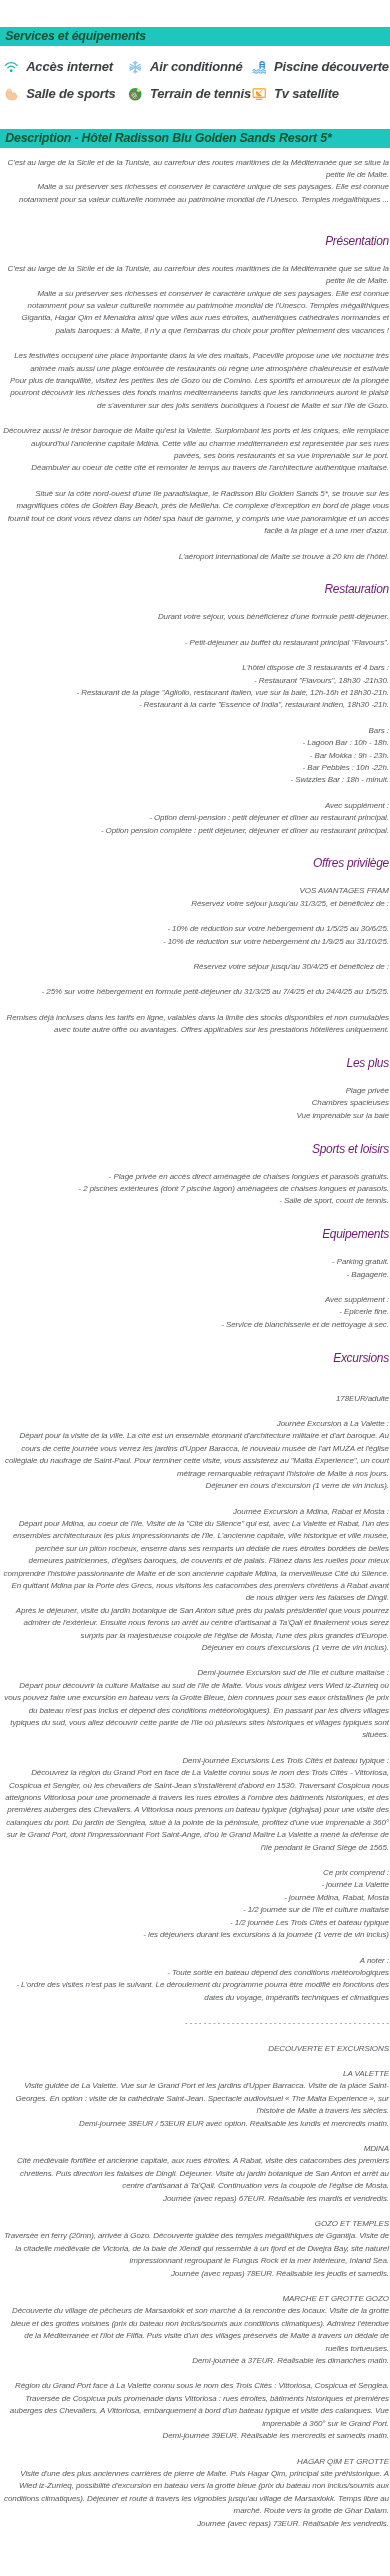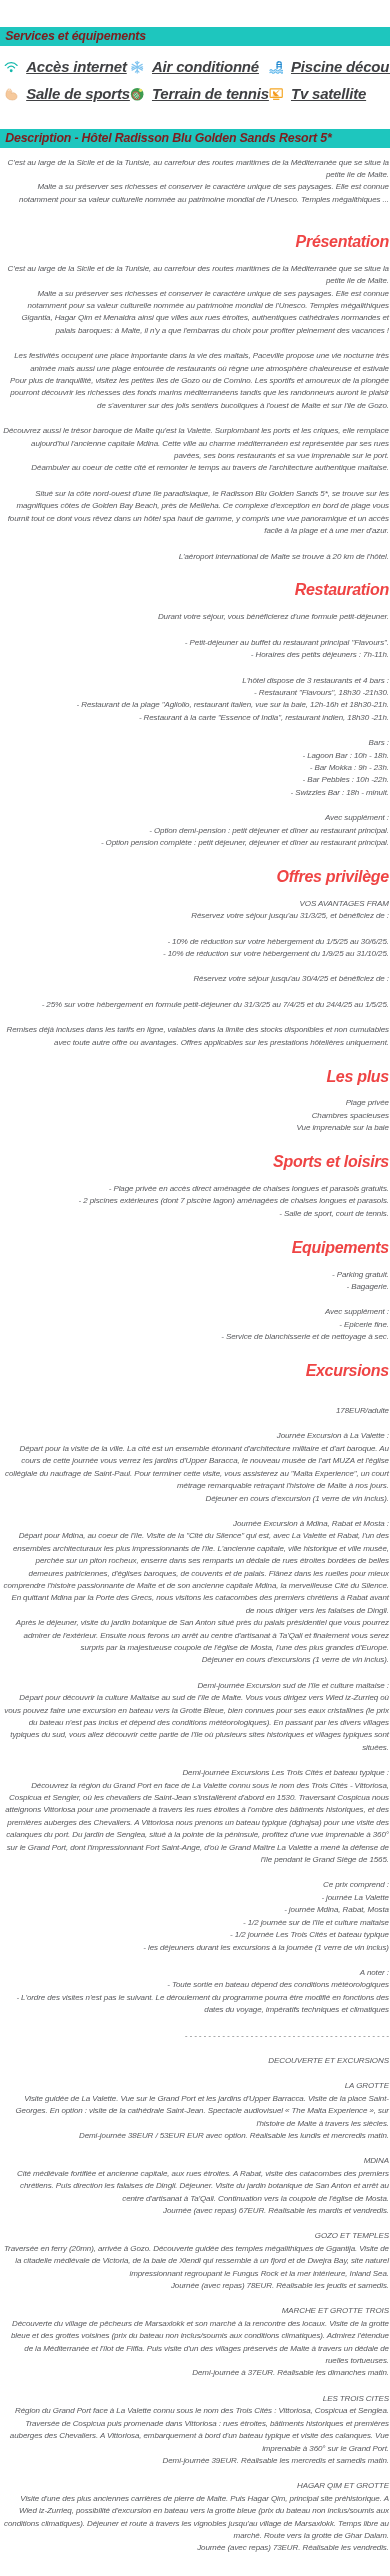--- a/index.html
+++ b/index.html
@@ -10,7 +10,7 @@
   }
   .band {
     background:#1EC6BE;
-    color:#7f1d1d;
+    color:#14532d;
     font-style:italic;
     font-weight:bold;
     font-size:12.4px;

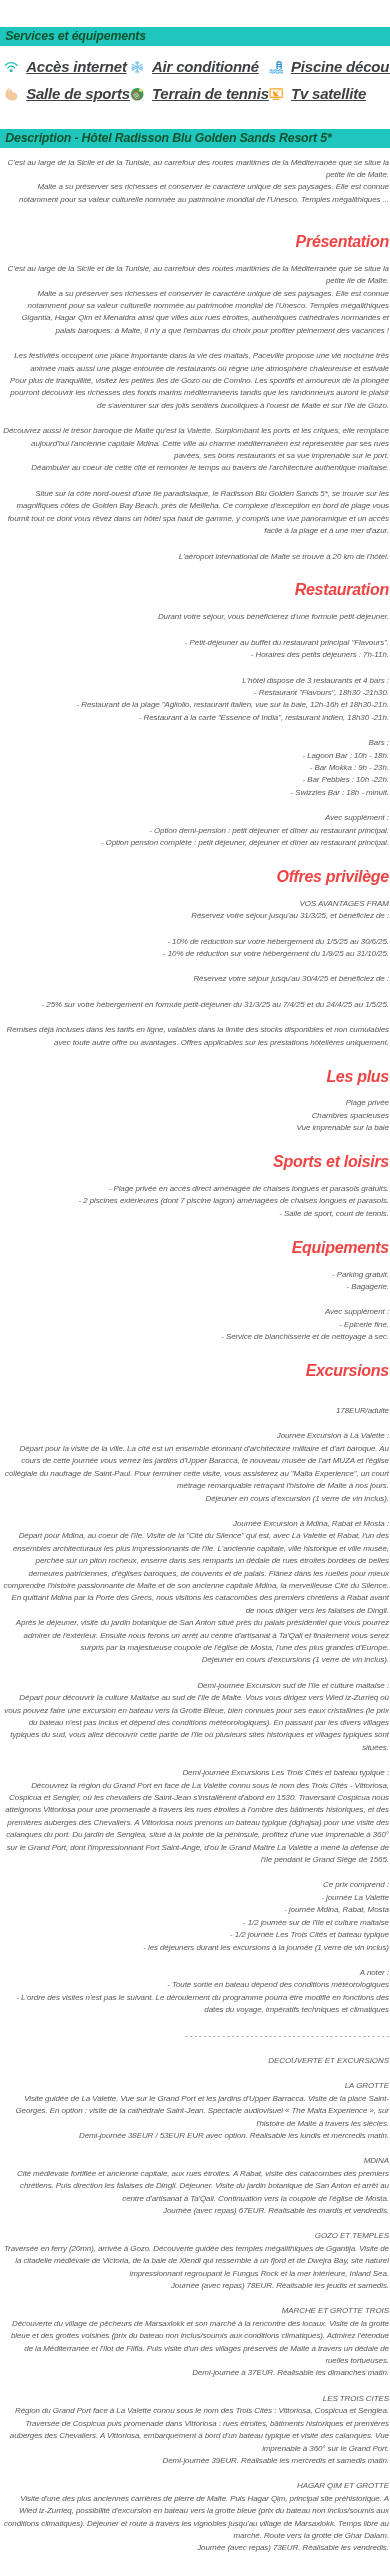--- a/index.html
+++ b/index.html
@@ -35,10 +35,9 @@
     font-style:italic;
     font-weight:bold;
     color:#3F4043;
-    font-size:15px;
+    font-size:13px;
     letter-spacing:-0.2px;
     white-space:nowrap;
-    text-decoration:underline;
   }
   .content {
     padding:8.2px 2.1px 0 2.1px;

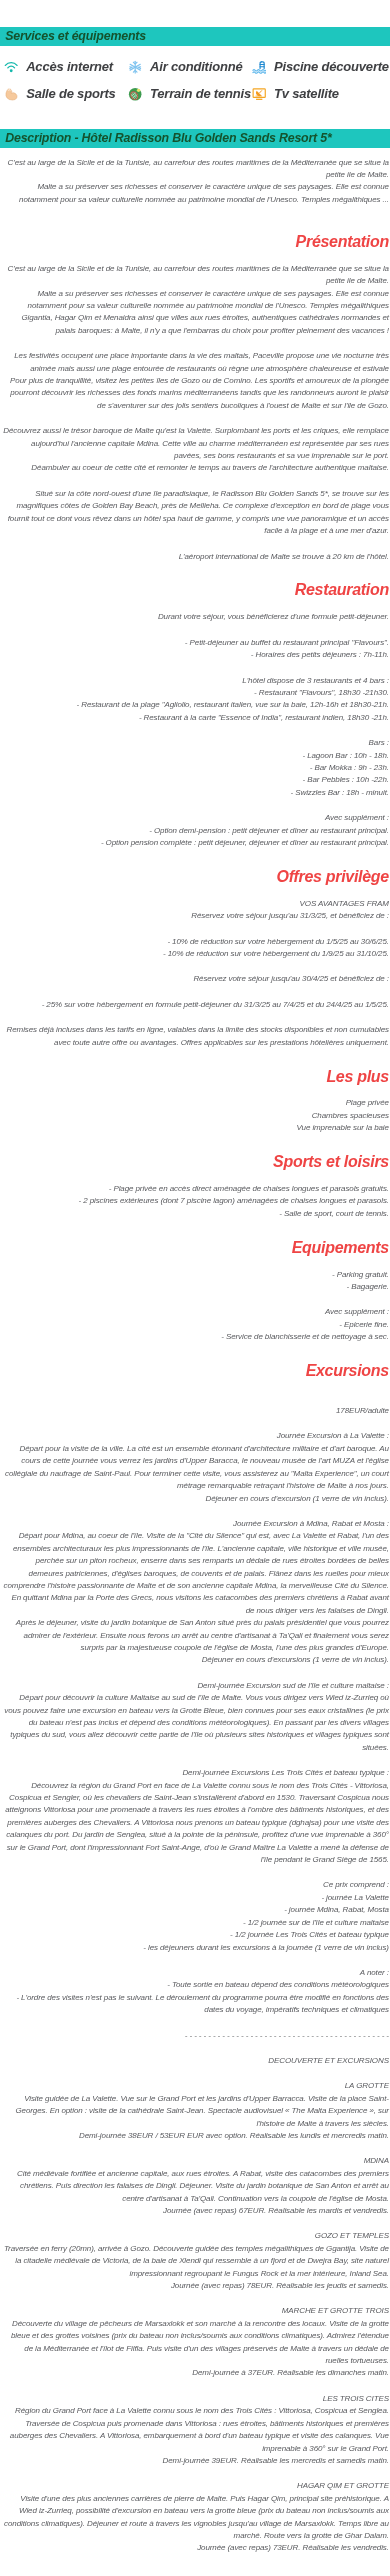--- a/index.html
+++ b/index.html
@@ -51,10 +51,10 @@
   p.line { margin:0; }
   .gap { height:13px; }
   h2.section-heading {
-    color:#ef4444;
+    color:#701a75;
     font-style:italic;
-    font-weight:bold;
-    font-size:16px;
+    font-weight:normal;
+    font-size:12px;
     line-height:17.5px;
     margin:18.5px 0 12.4px 0;
     letter-spacing:-0.3px;

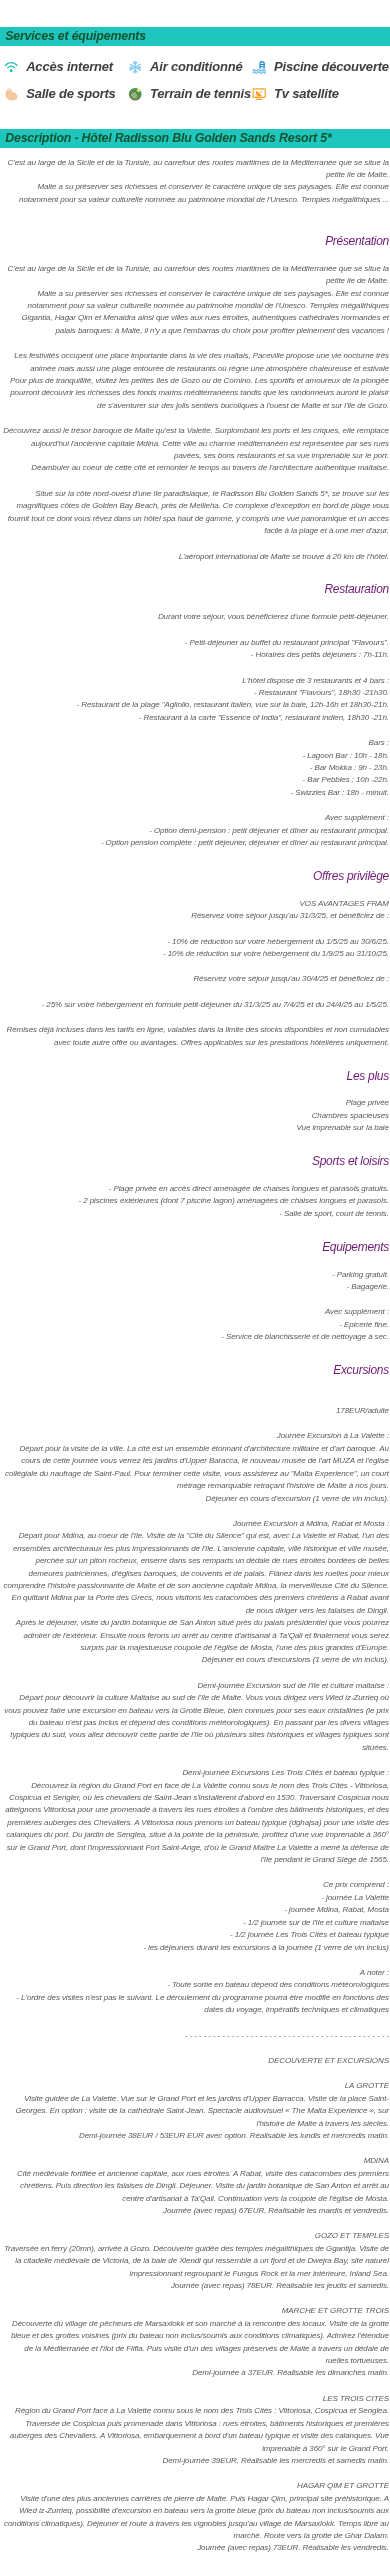--- a/index.html
+++ b/index.html
@@ -200,7 +200,6 @@
         <p class="line">Durant votre séjour, vous bénéficierez d'une formule petit-déjeuner.</p>
         <div class="gap"></div>
         <p class="line">- Petit-déjeuner au buffet du restaurant principal "Flavours".</p>
-        <p class="line">- Horaires des petits déjeuners : 7h-11h.</p>
         <div class="gap"></div>
         <p class="line">L'hôtel dispose de 3 restaurants et 4 bars :</p>
         <p class="line">- Restaurant "Flavours", 18h30 -21h30.</p>

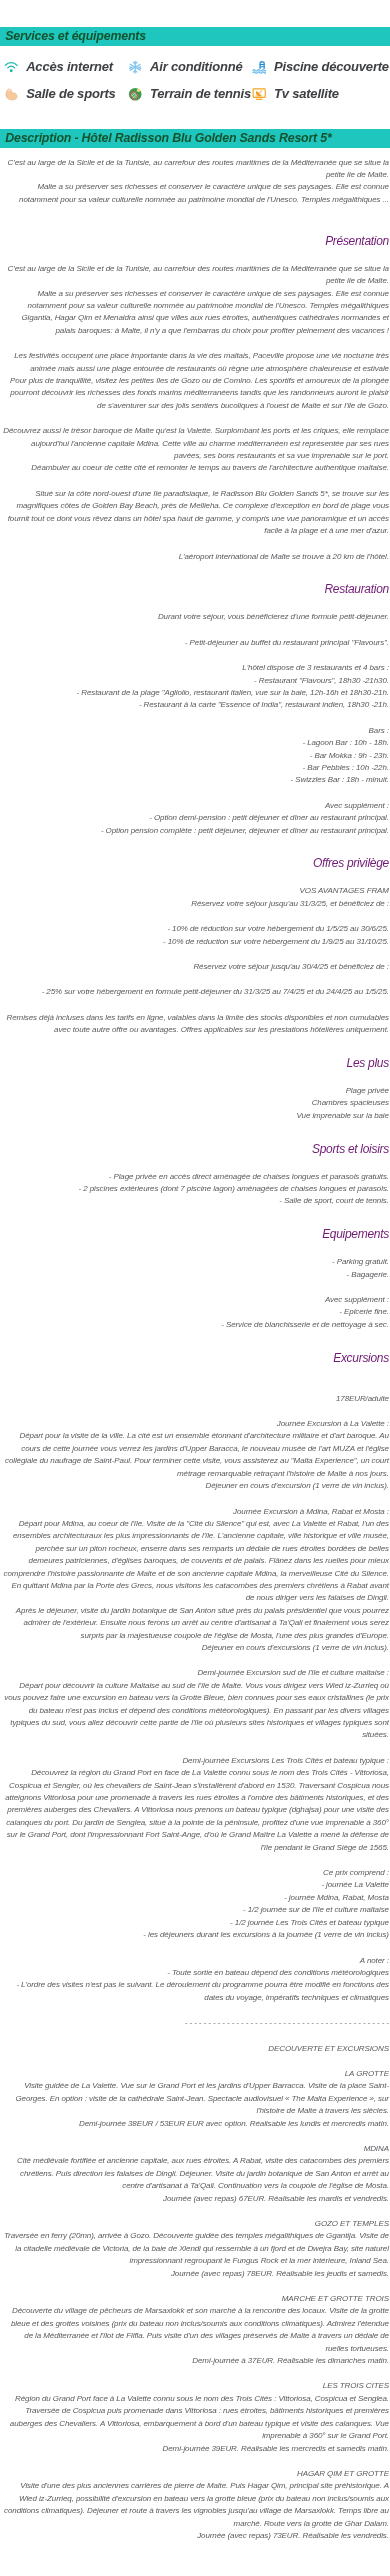--- a/index.html
+++ b/index.html
@@ -301,7 +301,7 @@
         <div class="gap"></div>
         <p class="line">DECOUVERTE ET EXCURSIONS</p>
         <div class="gap"></div>
-        <p class="line">LA GROTTE</p>
+        <p class="line">LA VALETTE</p>
         <p class="line">Visite guidée de La Valette. Vue sur le Grand Port et les jardins d'Upper Barracca. Visite de la place Saint-Georges. En option : visite de la cathédrale Saint-Jean. Spectacle audiovisuel « The Malta Experience », sur l'histoire de Malte à travers les siècles.</p>
         <p class="line">Demi-journée 38EUR / 53EUR EUR avec option. Réalisable les lundis et mercredis matin.</p>
         <div class="gap"></div>

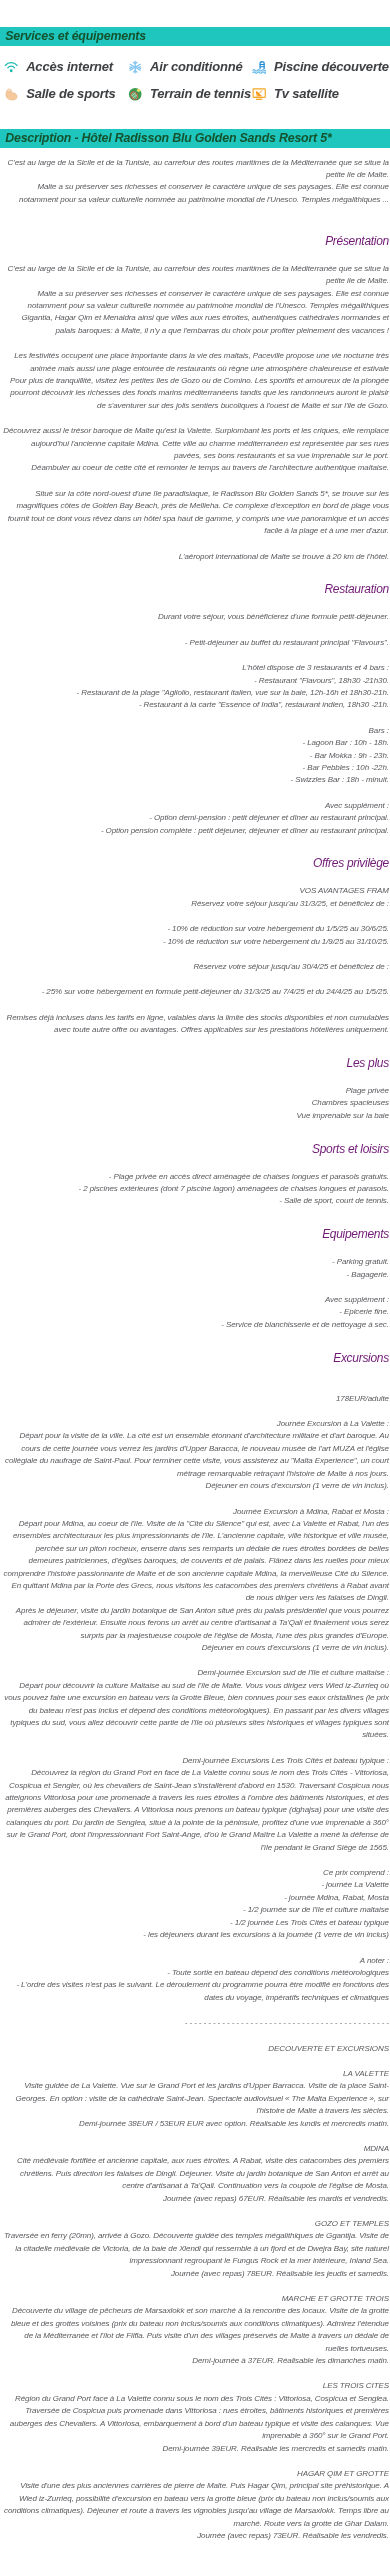--- a/index.html
+++ b/index.html
@@ -313,7 +313,7 @@
         <p class="line">Traversée en ferry (20mn), arrivée à Gozo. Découverte guidée des temples mégalithiques de Ggantija. Visite de la citadelle médiévale de Victoria, de la baie de Xlendi qui ressemble à un fjord et de Dwejra Bay, site naturel impressionnant regroupant le Fungus Rock et la mer intérieure, Inland Sea.</p>
         <p class="line">Journée (avec repas) 78EUR. Réalisable les jeudis et samedis.</p>
         <div class="gap"></div>
-        <p class="line">MARCHE ET GROTTE TROIS</p>
+        <p class="line">MARCHE ET GROTTE GOZO</p>
         <p class="line">Découverte du village de pêcheurs de Marsaxlokk et son marché à la rencontre des locaux. Visite de la grotte bleue et des grottes voisines (prix du bateau non inclus/soumis aux conditions climatiques). Admirez l'étendue de la Méditerranée et l'îlot de Filfla. Puis visite d'un des villages préservés de Malte à travers un dédale de ruelles tortueuses.</p>
         <p class="line">Demi-journée à 37EUR. Réalisable les dimanches matin.</p>
         <div class="gap"></div>

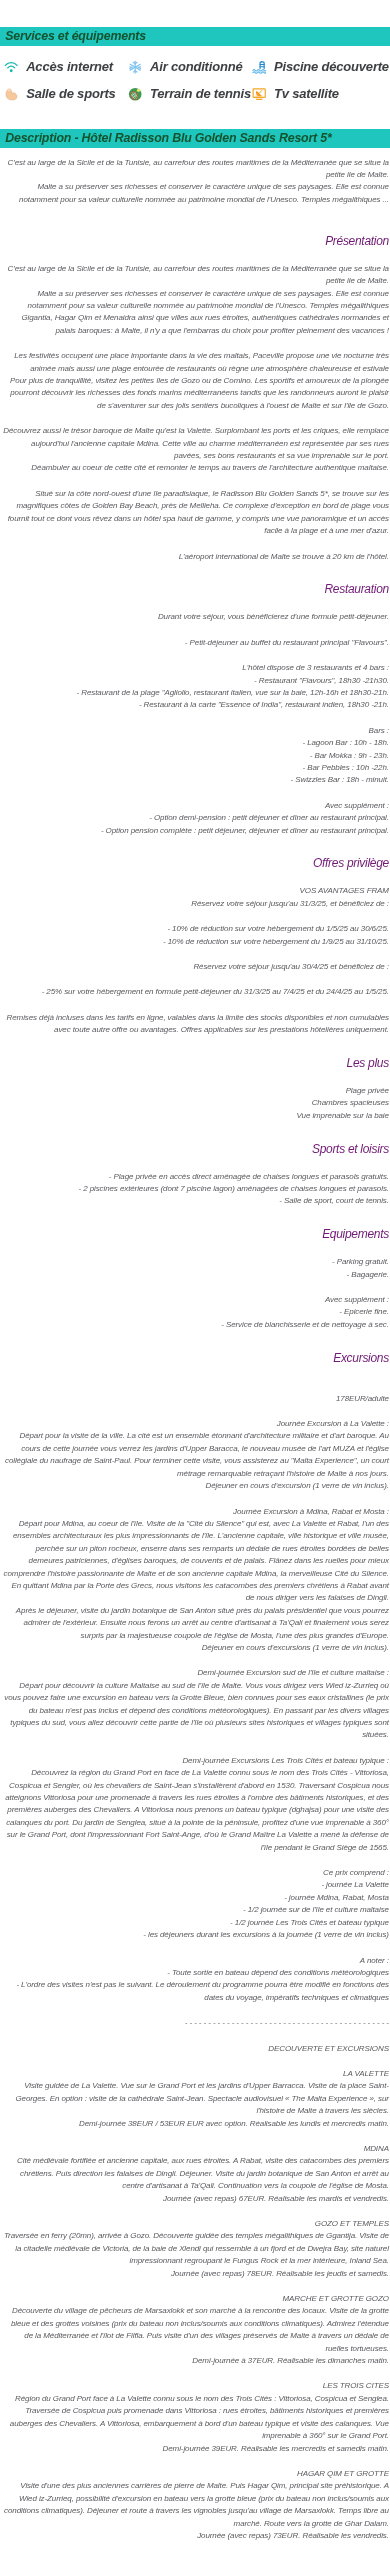--- a/index.html
+++ b/index.html
@@ -317,7 +317,6 @@
         <p class="line">Découverte du village de pêcheurs de Marsaxlokk et son marché à la rencontre des locaux. Visite de la grotte bleue et des grottes voisines (prix du bateau non inclus/soumis aux conditions climatiques). Admirez l'étendue de la Méditerranée et l'îlot de Filfla. Puis visite d'un des villages préservés de Malte à travers un dédale de ruelles tortueuses.</p>
         <p class="line">Demi-journée à 37EUR. Réalisable les dimanches matin.</p>
         <div class="gap"></div>
-        <p class="line">LES TROIS CITES</p>
         <p class="line">Région du Grand Port face à La Valette connu sous le nom des Trois Cités : Vittoriosa, Cospicua et Senglea. Traversée de Cospicua puis promenade dans Vittoriosa : rues étroites, bâtiments historiques et premières auberges des Chevaliers. A Vittoriosa, embarquement à bord d'un bateau typique et visite des calanques. Vue imprenable à 360° sur le Grand Port.</p>
         <p class="line">Demi-journée 39EUR. Réalisable les mercredis et samedis matin.</p>
         <div class="gap"></div>

